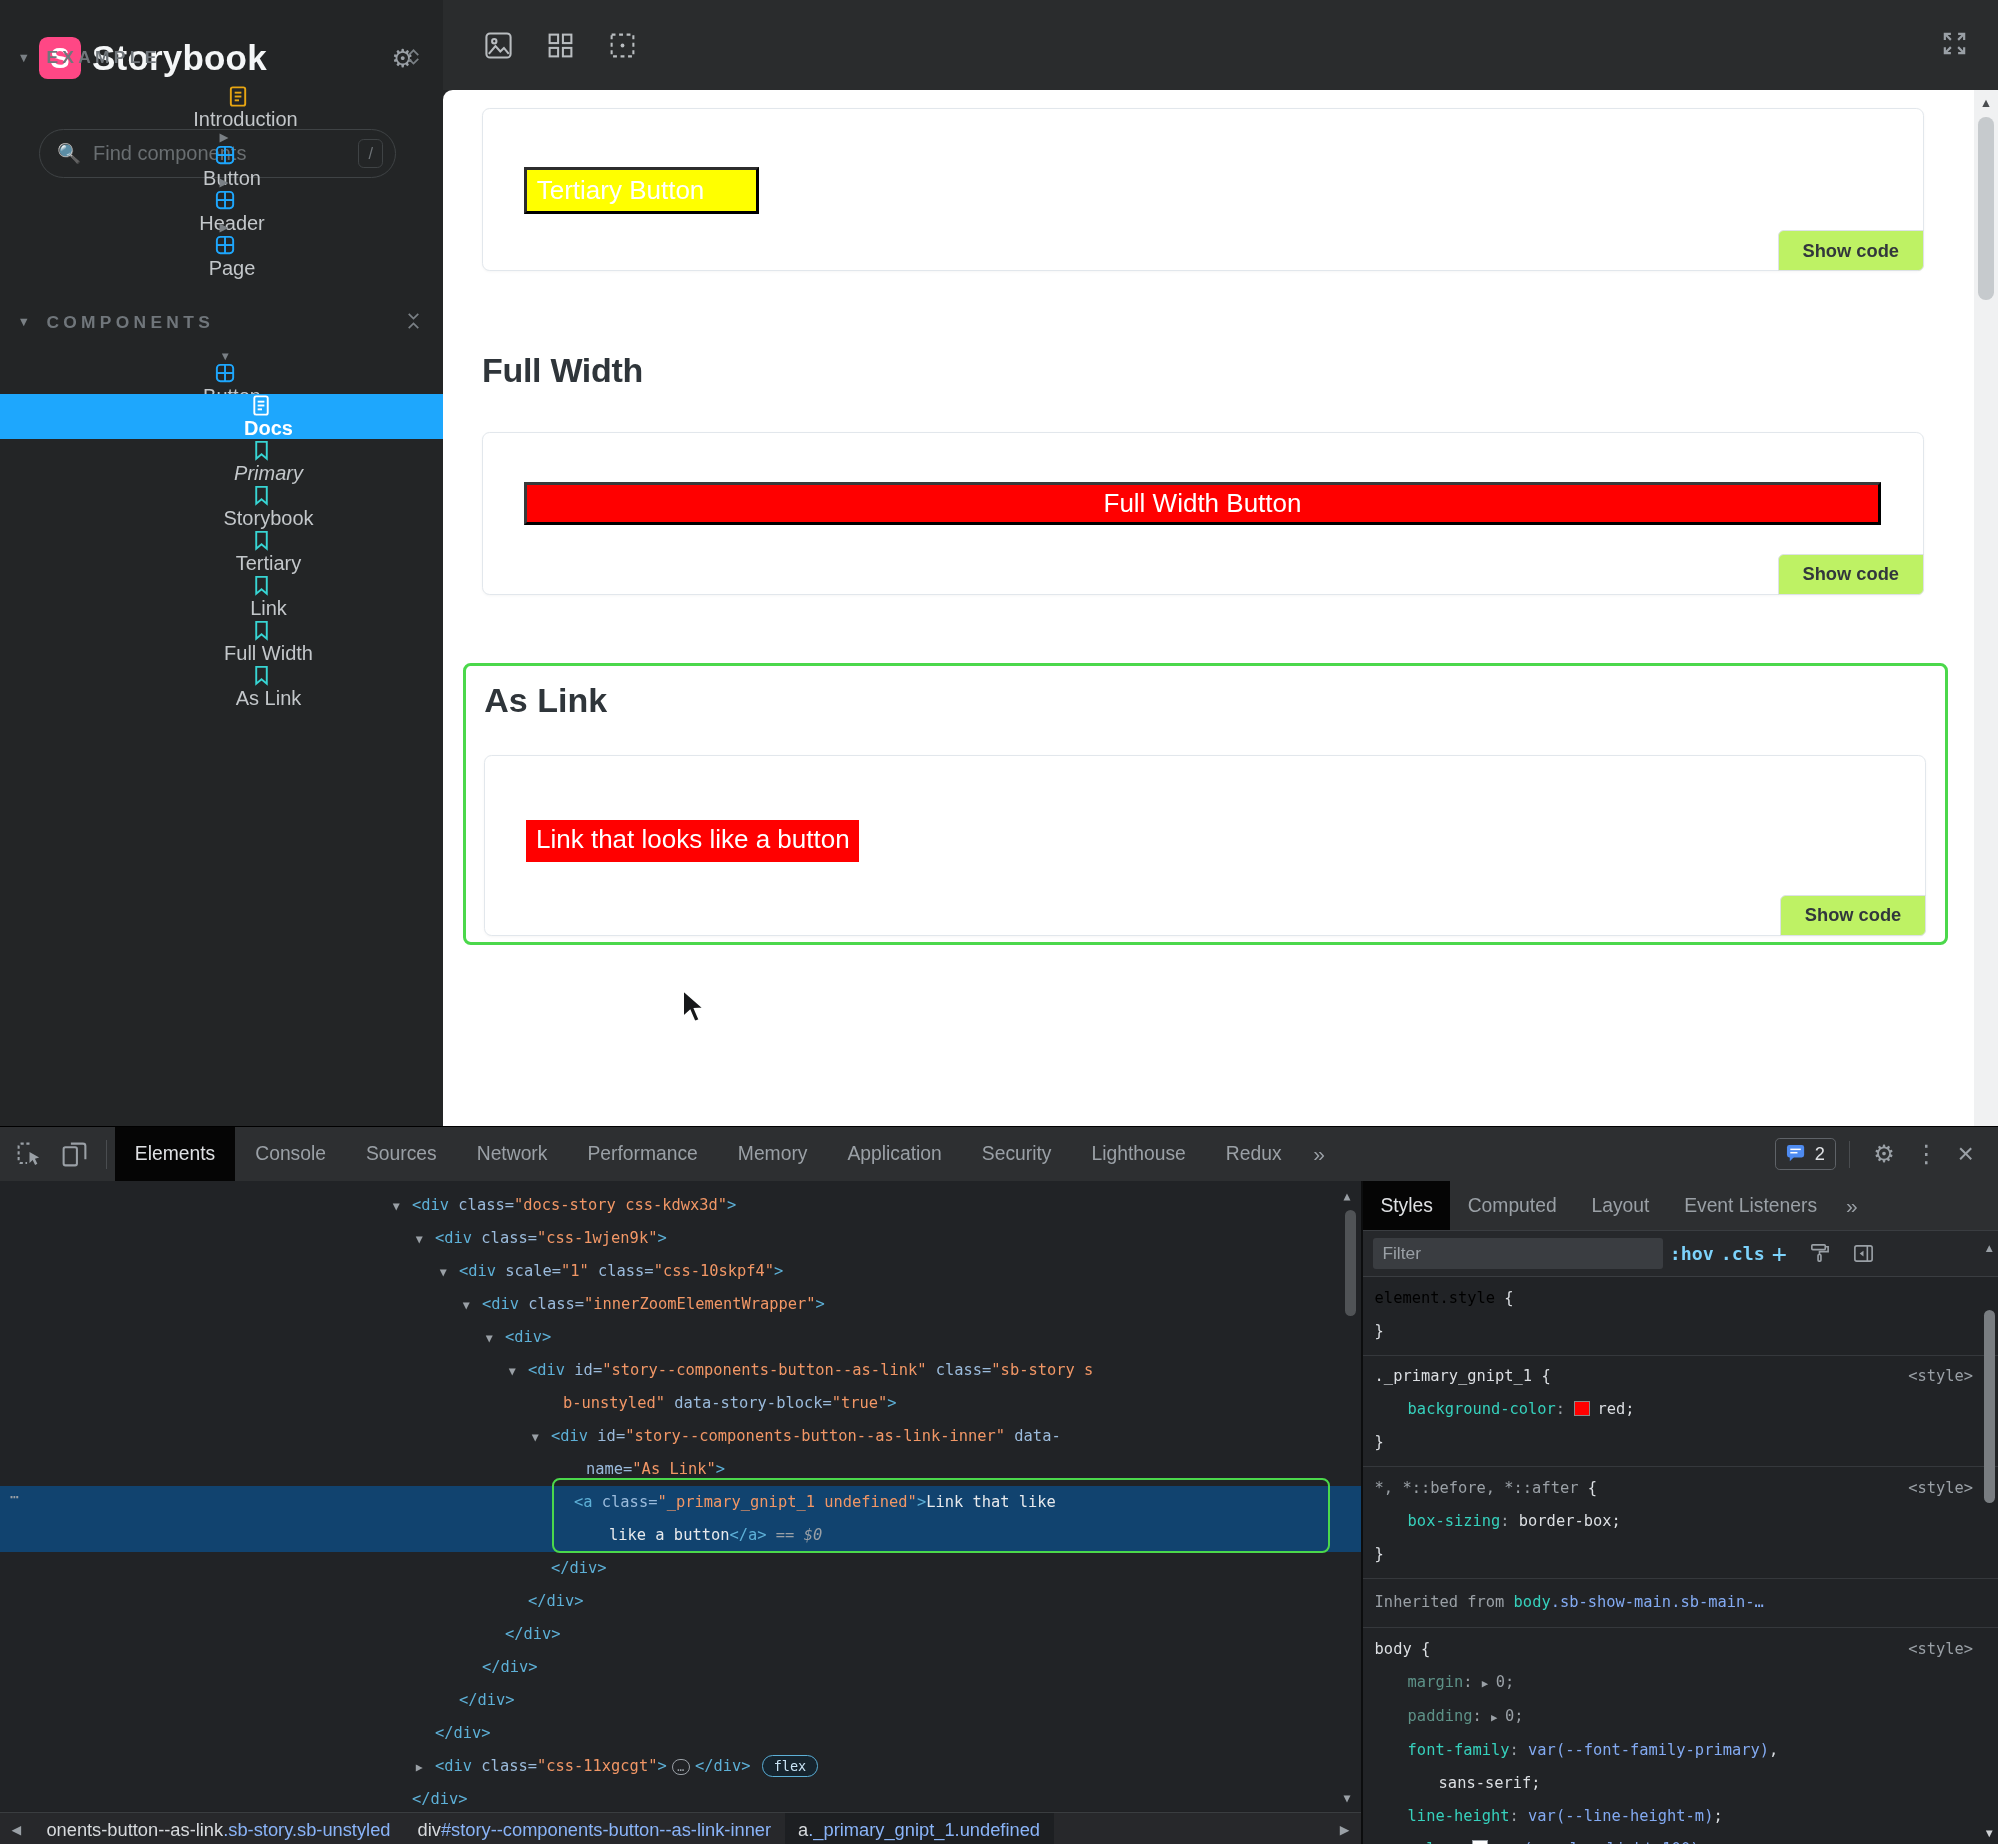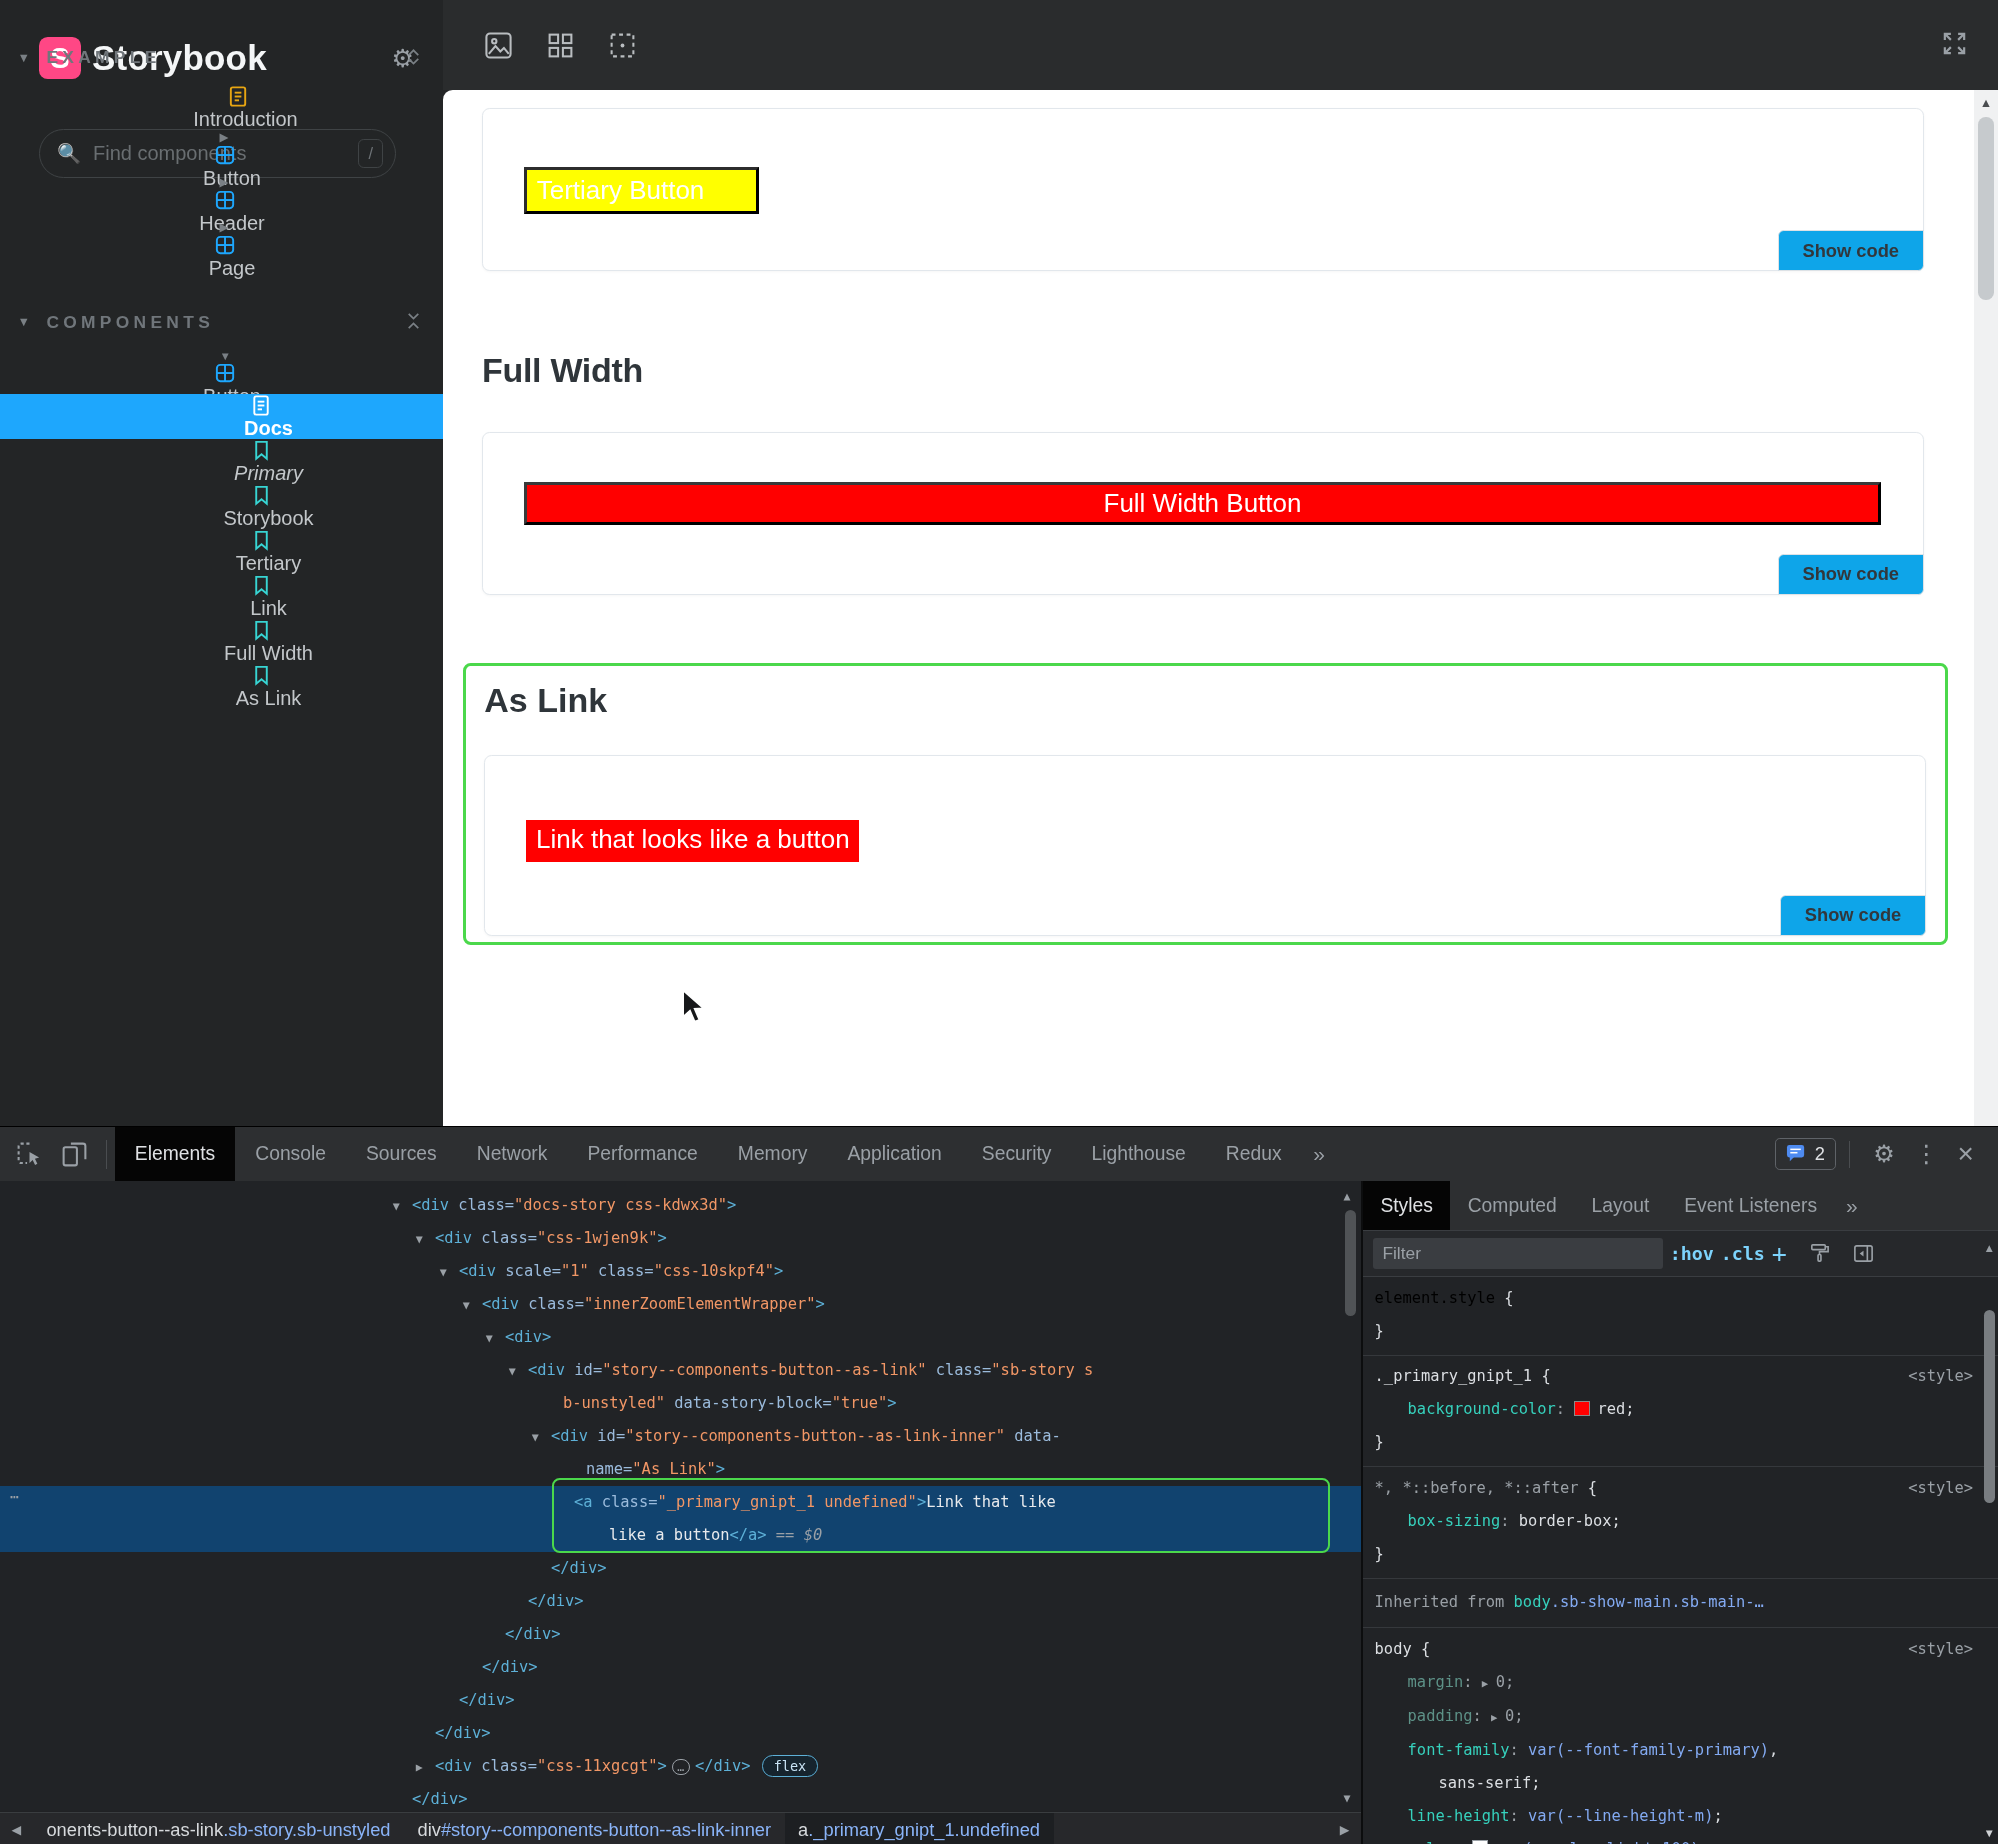--- a/index.html
+++ b/index.html
@@ -62,7 +62,7 @@
   #story3 { left:18.3px; top:89px; width:1442px; height:181px; }
   #aslink-link { position:absolute; left:41px; top:64px; background:#ff0000; color:#fff; font-size:26px;
      padding:3.9px 9.7px 6.8px 9.7px; cursor:pointer; white-space:nowrap; }
-  .show-code { position:absolute; right:-1px; bottom:-1px; background:#0ea5e9; border:1px solid #dde2e6;
+  .show-code { position:absolute; right:-1px; bottom:-1px; background:#bef264; border:1px solid #dde2e6;
      border-radius:5.8px 0 5.8px 0; padding:8.7px 24px; color:#32373c; font-size:18.3px; font-weight:bold; cursor:pointer; }
   
   #canvas-scroll { position:absolute; right:0; top:0; width:24px; height:1036px; background:#f0f1f2; }

